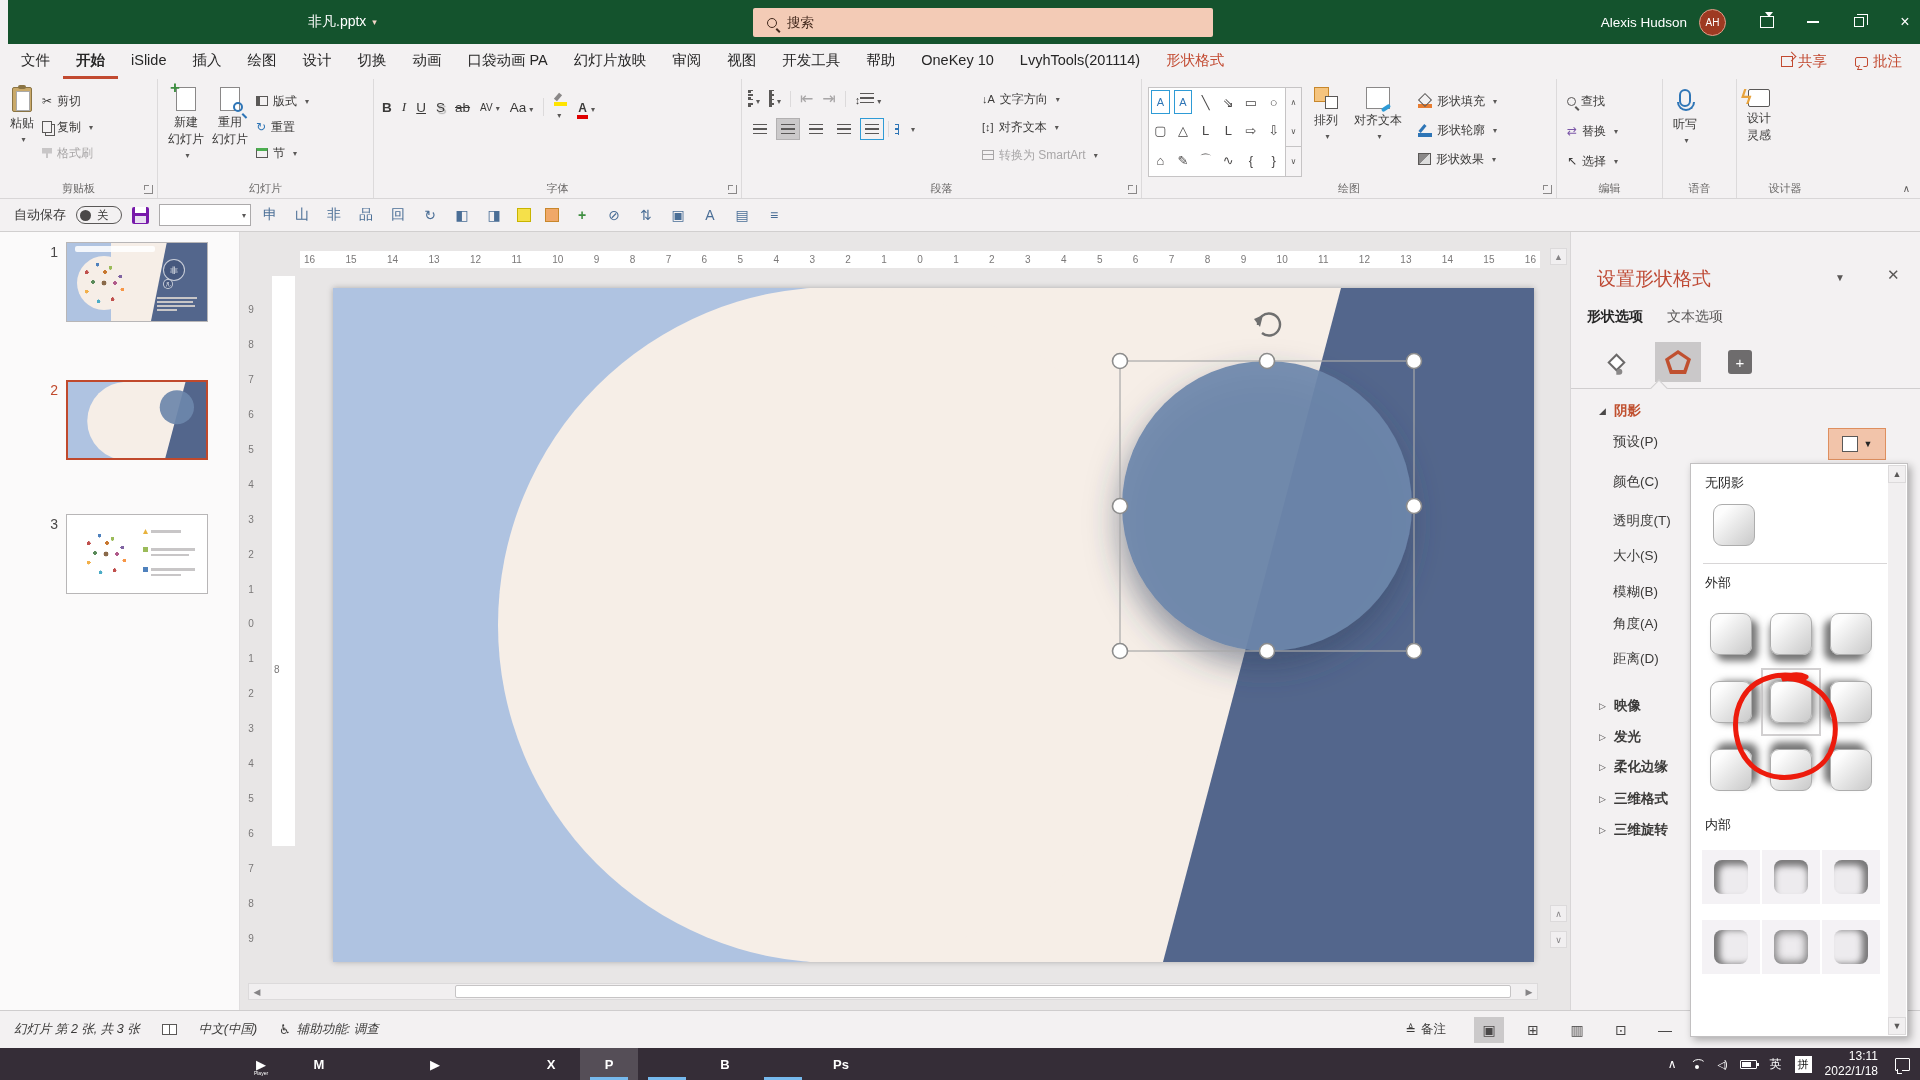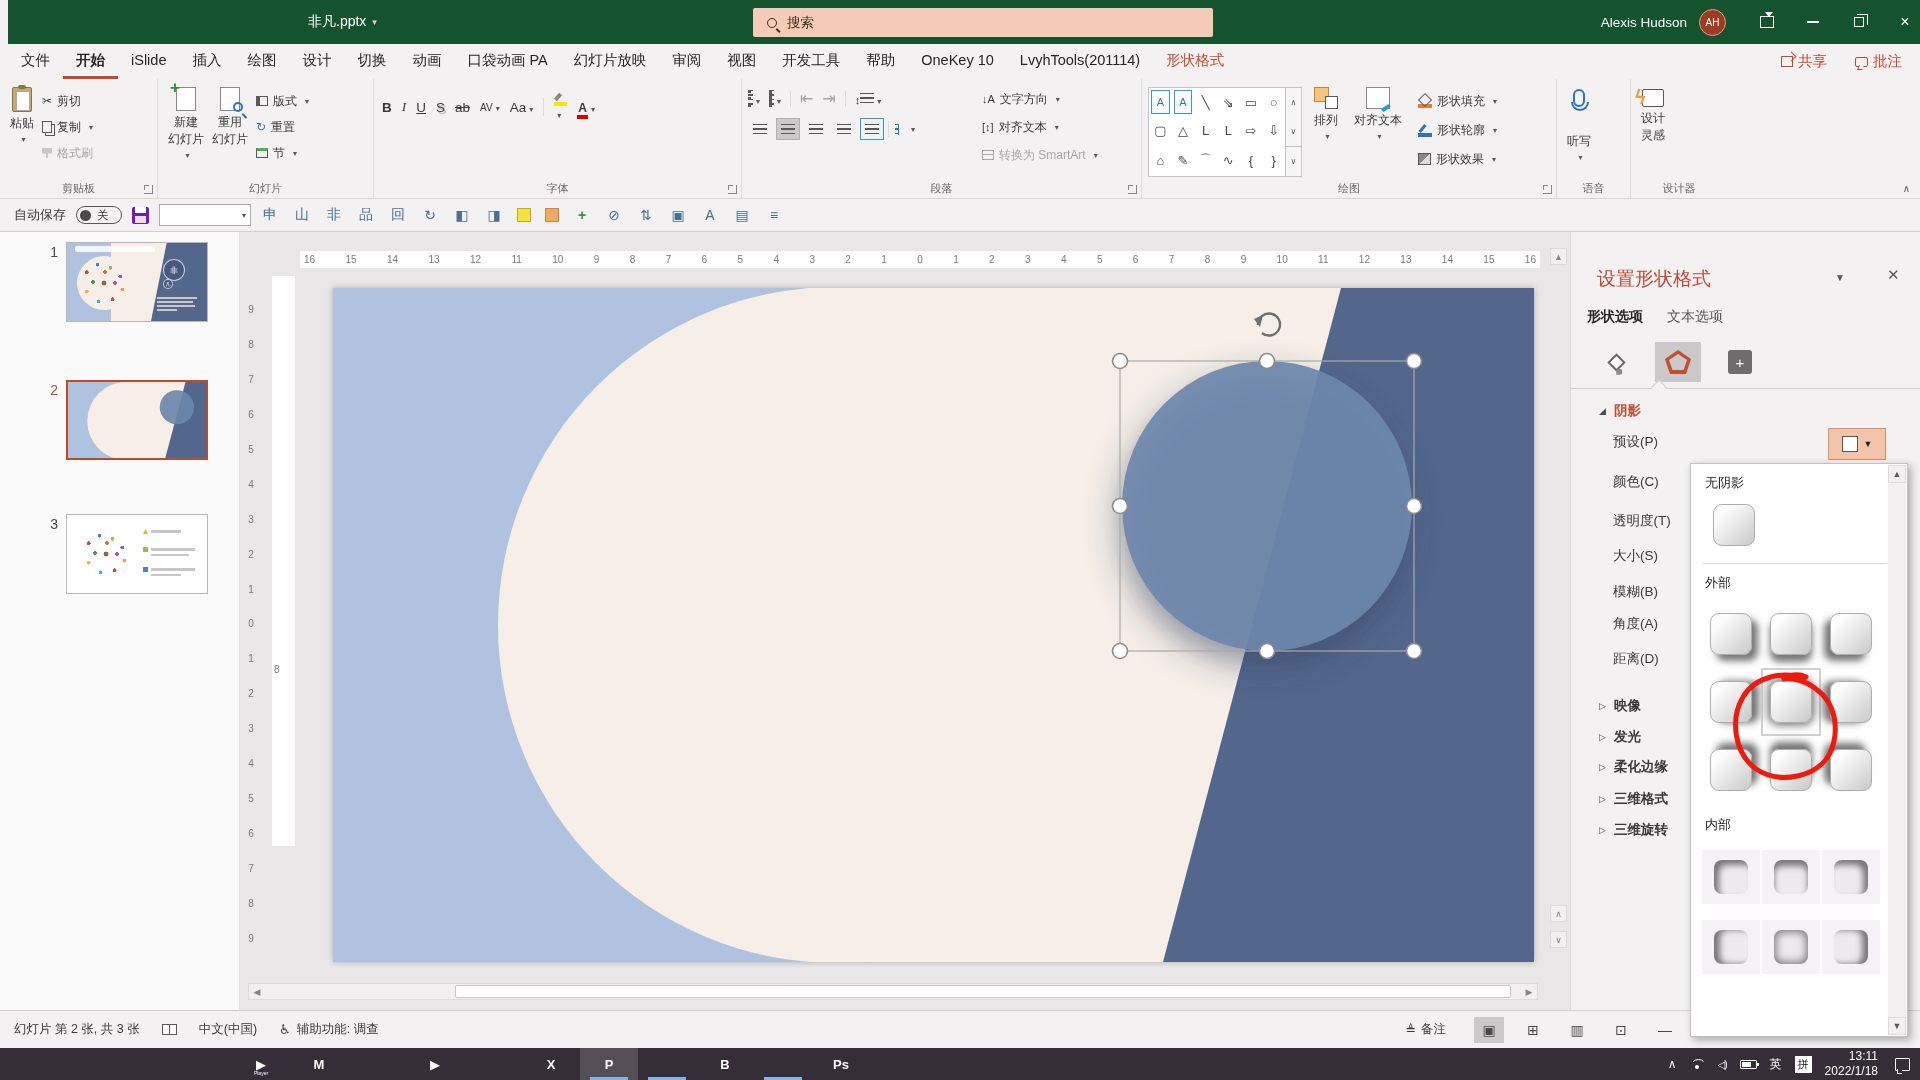--- a/index.html
+++ b/index.html
@@ -521,6 +521,23 @@
       <div class="launcher"></div>
     </div>
 
+    <div class="rgroup" style="width:106px">
+      <div style="display:flex;flex-direction:column;gap:6px;margin-top:4px">
+        <div class="smallbtn">
+            <span class="ic-mag2"></span>
+            <span>查找</span>
+          </div>
+        <div class="smallbtn dd">
+            <span style="color:#7B56A8;font-size:12px">⇄</span>
+            <span>替换</span>
+          </div>
+        <div class="smallbtn dd">
+            <span style="font-size:12px">↖</span>
+            <span>选择</span>
+          </div>
+      </div>
+      <div class="glabel">编辑</div>
+    </div>
 
     <div class="rgroup" style="width:74px">
       <div class="bigbtn dd" style="margin:2px auto 0">

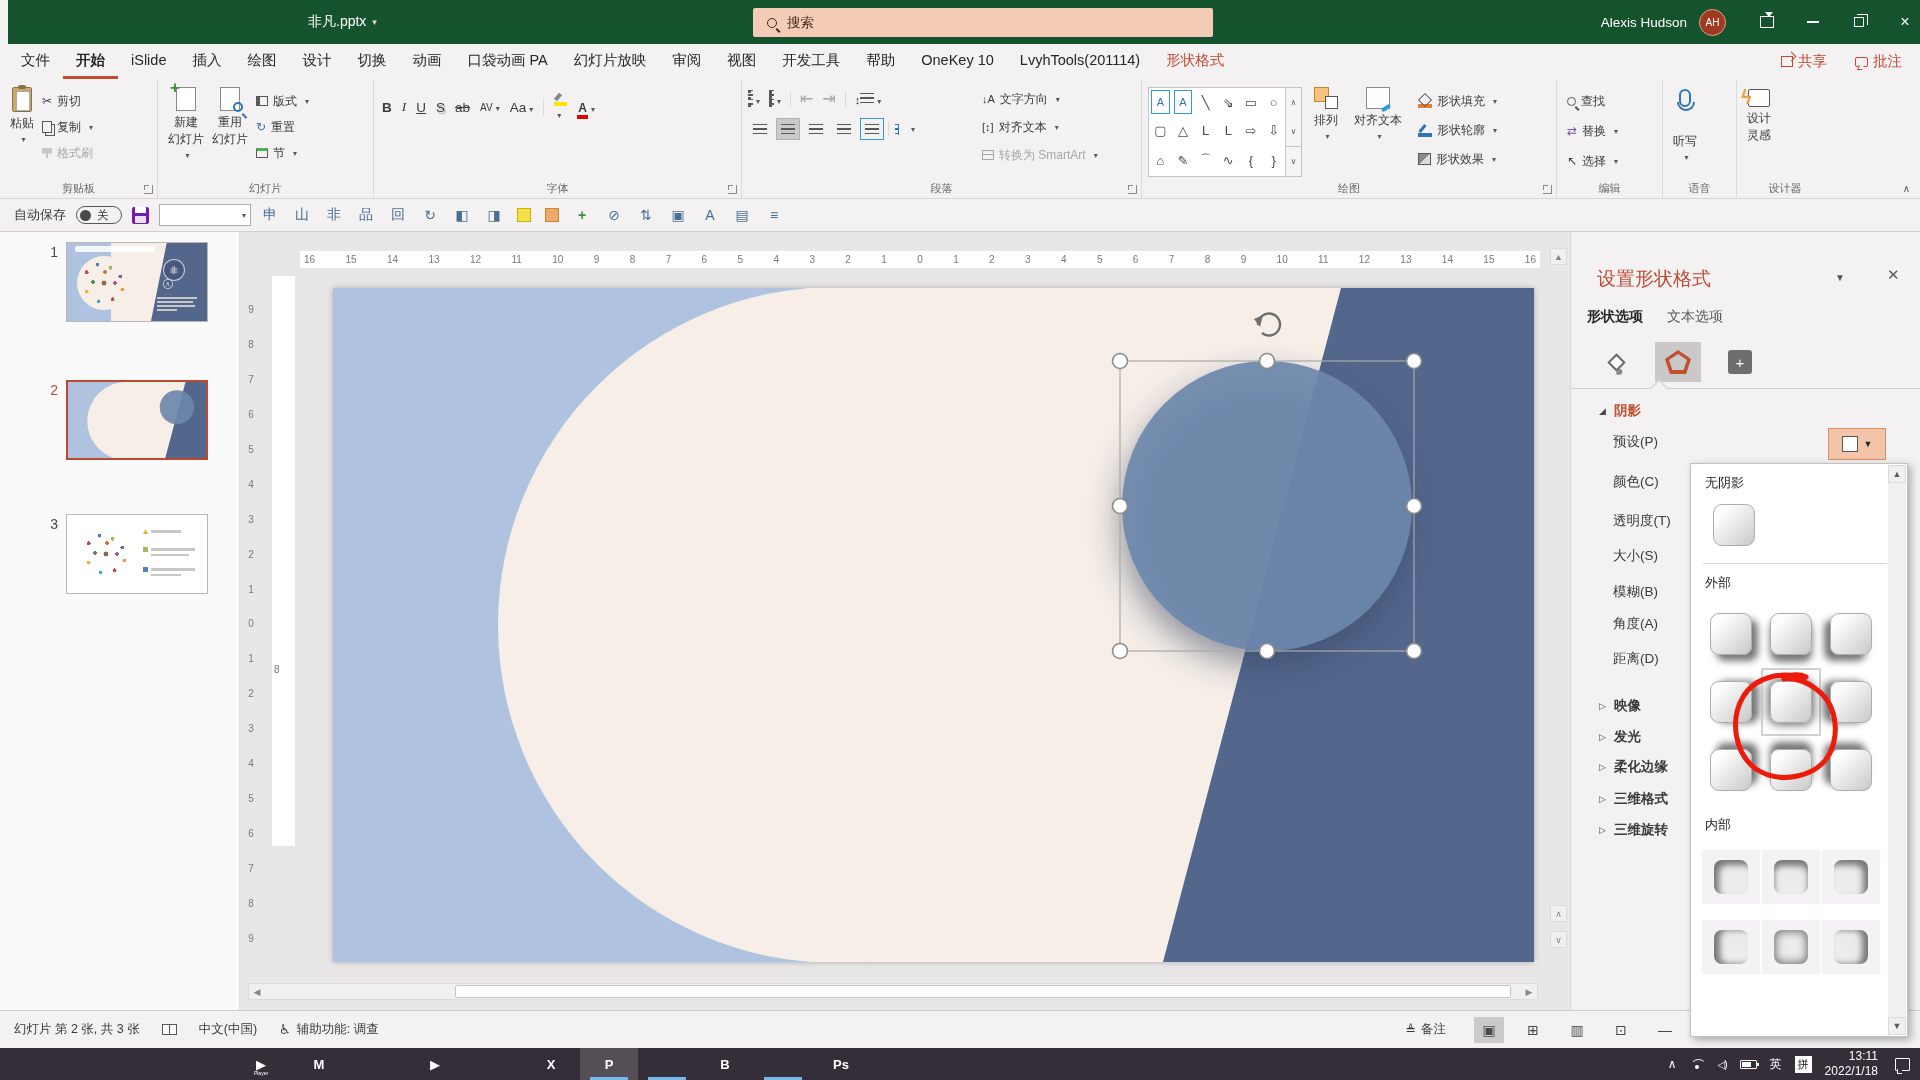--- a/index.html
+++ b/index.html
@@ -542,7 +542,7 @@
     <div class="rgroup" style="width:74px">
       <div class="bigbtn dd" style="margin:2px auto 0">
         <span class="ic-mic"></span>
-        <span style="margin-top:23px">听写</span>
+        <span style="margin-top:6px">听写</span>
       </div>
       <div class="glabel">语音</div>
     </div>

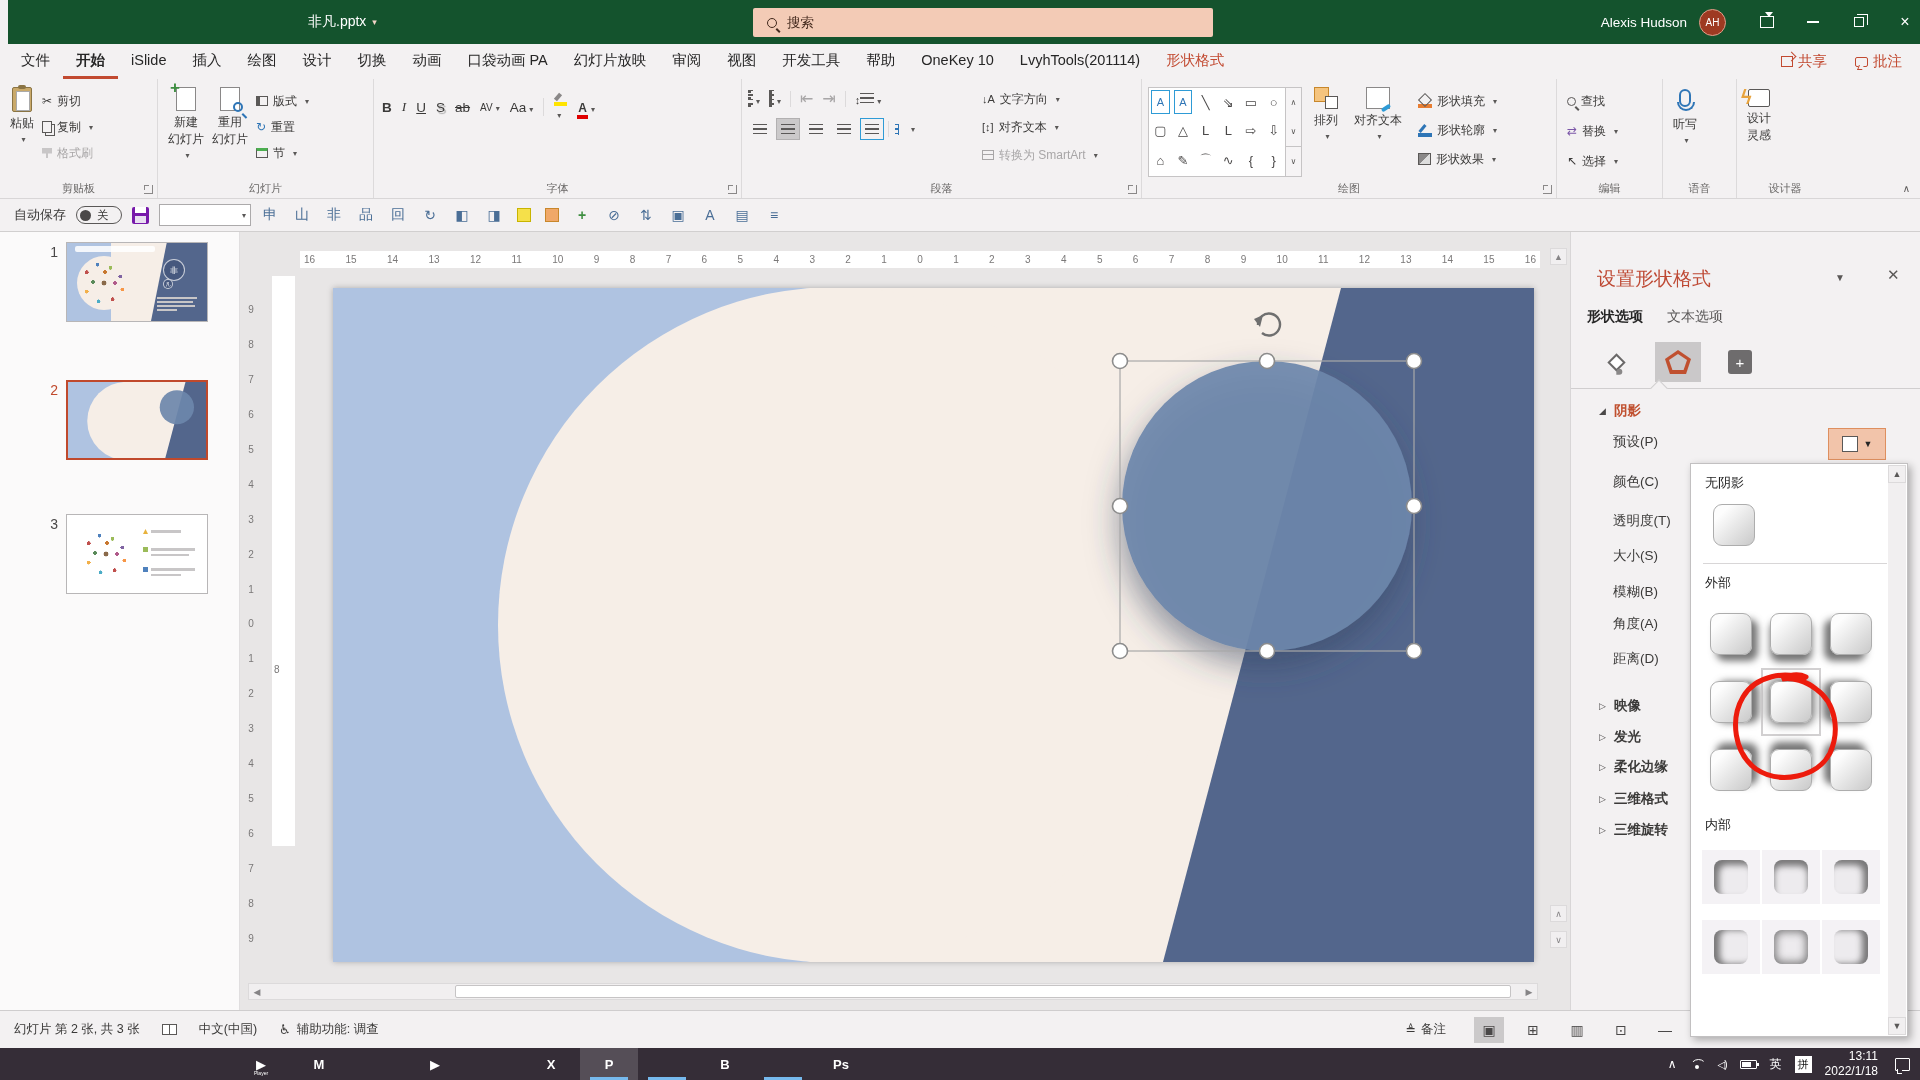--- a/index.html
+++ b/index.html
@@ -209,7 +209,7 @@
 
   
   #statusbar { position:absolute; left:0; top:1010px; width:1920px; height:38px; background:#F3F1F2; border-top:1px solid #CFCDCE; display:flex; align-items:center; font-size:12.5px; color:#3B3A39; }
-  #statusbar .left { display:flex; align-items:center; gap:22px; padding-left:14px; }
+  #statusbar .left { display:flex; align-items:center; gap:22px; padding-left:14px;font-style:italic; }
   .ic-book { width:15px; height:11px; background:#fff; border:1.4px solid #5A5857; position:relative; }
   .ic-book::after { content:""; position:absolute; left:6px; top:0; width:1.4px; height:9px; background:#5A5857; }
   #statusbar .right { position:absolute; right:240px; display:flex; align-items:center; gap:14px; }

